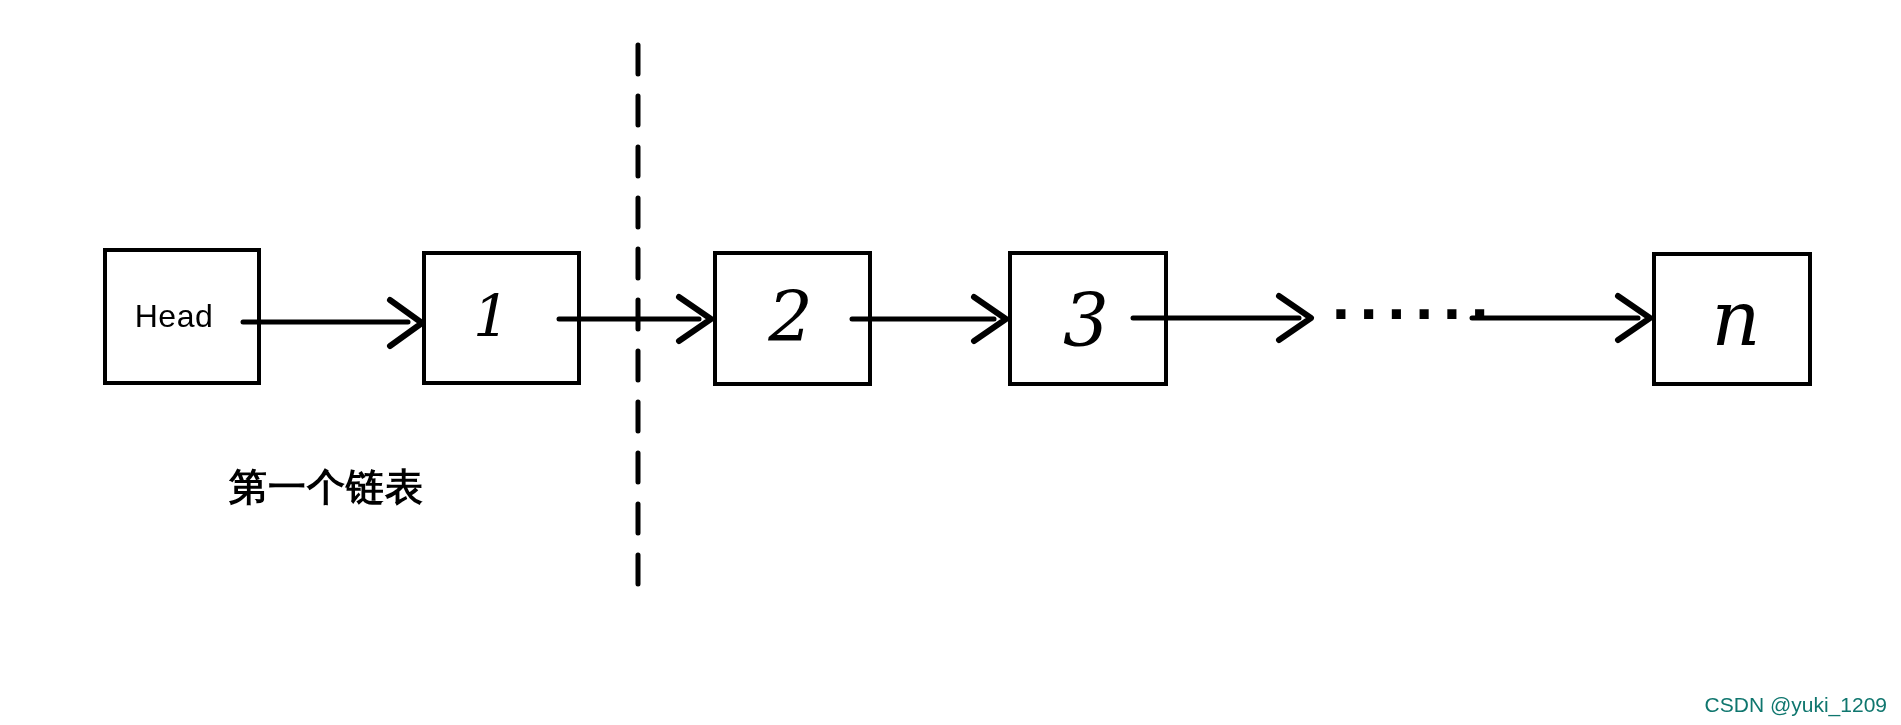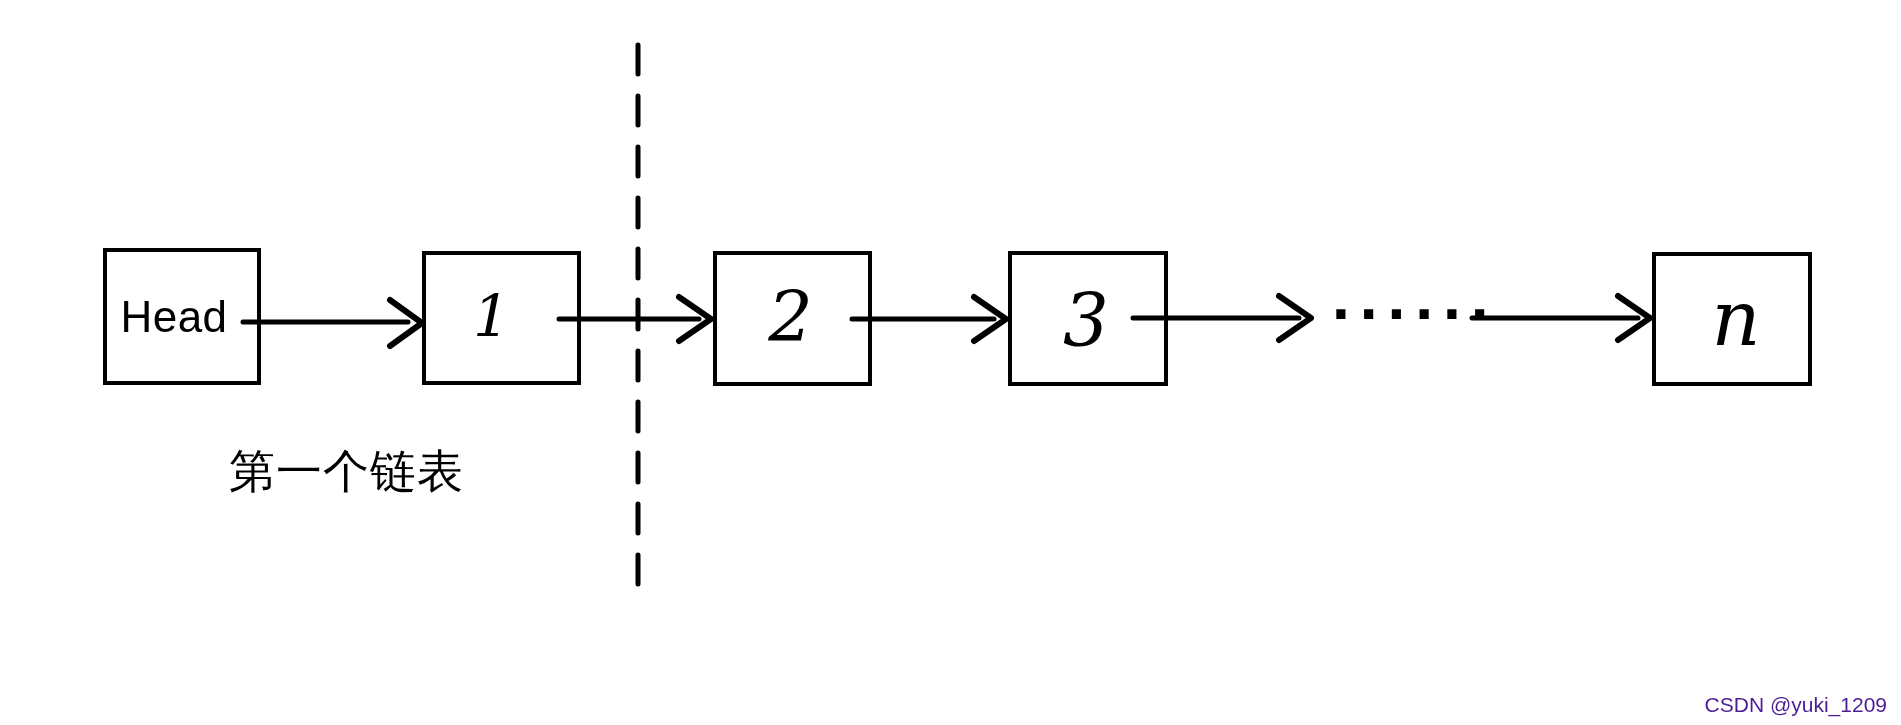--- a/index.html
+++ b/index.html
@@ -34,7 +34,7 @@
 
   .label-sans {
     font-family: "Liberation Sans", sans-serif;
-    font-size: 44px;
+    font-size: 32px;
     letter-spacing: 0.5px;
     transform: translateX(-8px);
   }

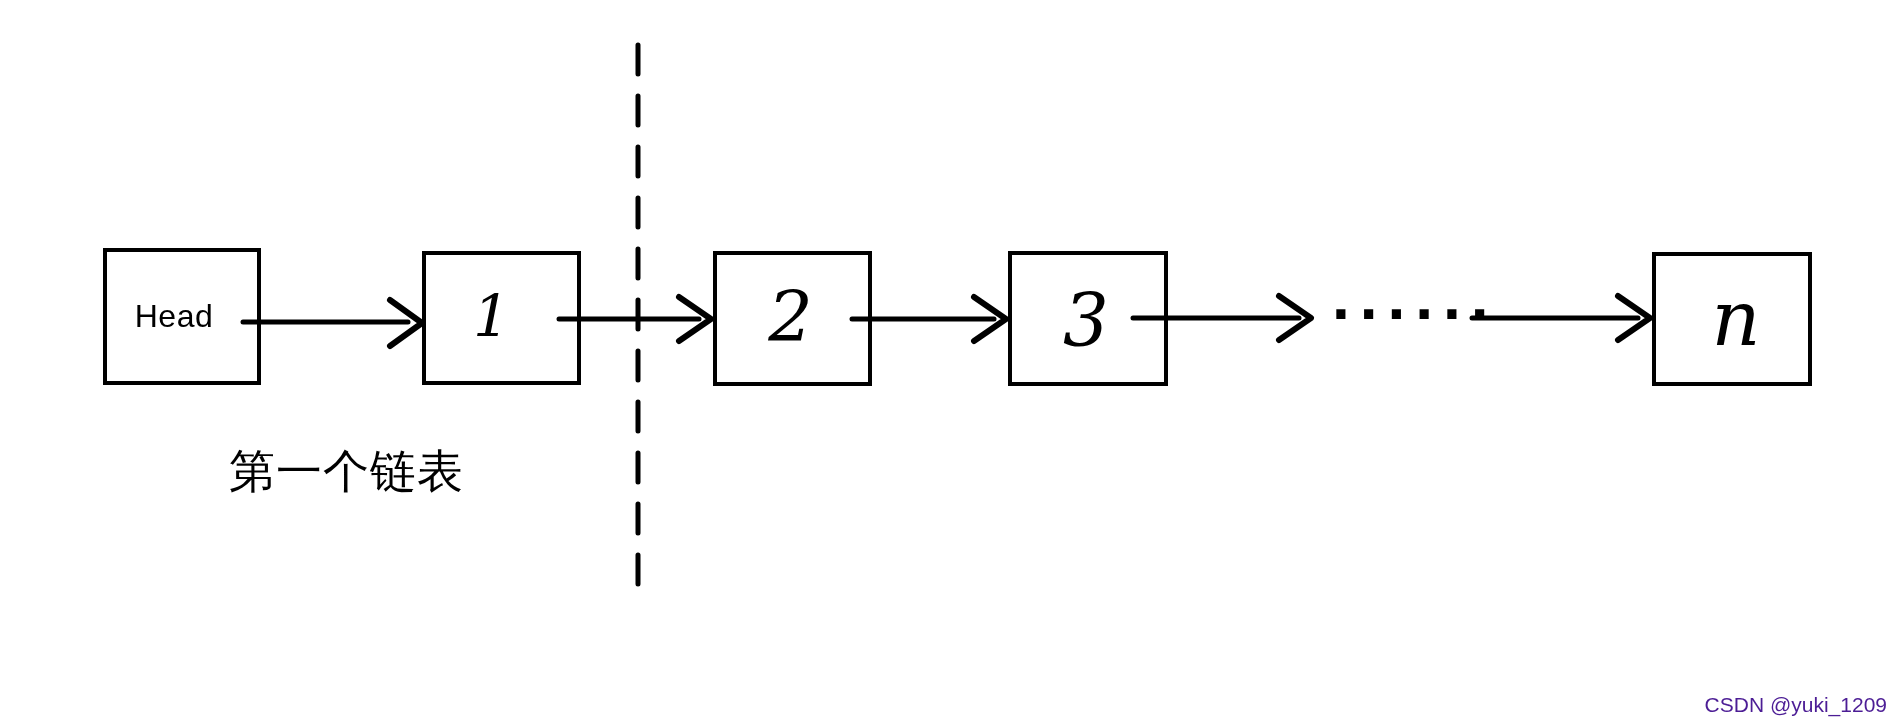--- a/index.html
+++ b/index.html
@@ -62,12 +62,13 @@
   }
   .section-label {
     position: absolute;
-    top: 441px;
-    font-size: 46px;
+    top: 462px;
+    font-size: 38px;
     letter-spacing: 1px;
     color: #000;
     white-space: nowrap;
     font-family: "Liberation Sans", sans-serif;
+    font-weight: bold;
   }
   #label-first  { left: 229px; }
   #label-second { left: 1146px; }

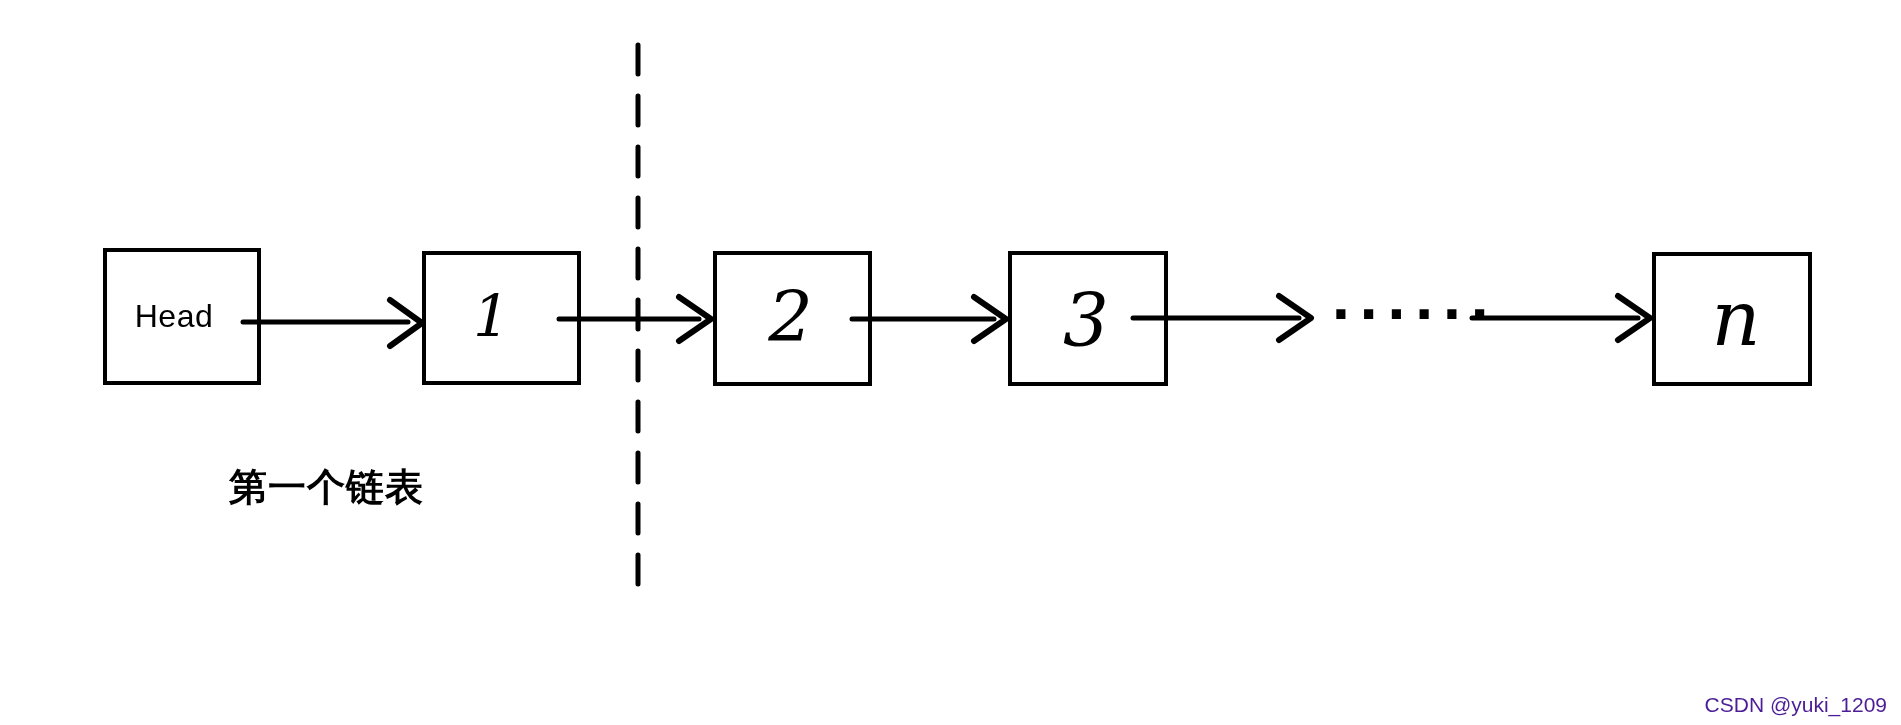--- a/index.html
+++ b/index.html
@@ -78,7 +78,7 @@
     right: 14px;
     bottom: 8px;
     font-size: 21px;
-    color: #4c1d95;
+    color: #0f766e;
     font-family: "Liberation Sans", sans-serif;
     white-space: nowrap;
   }

